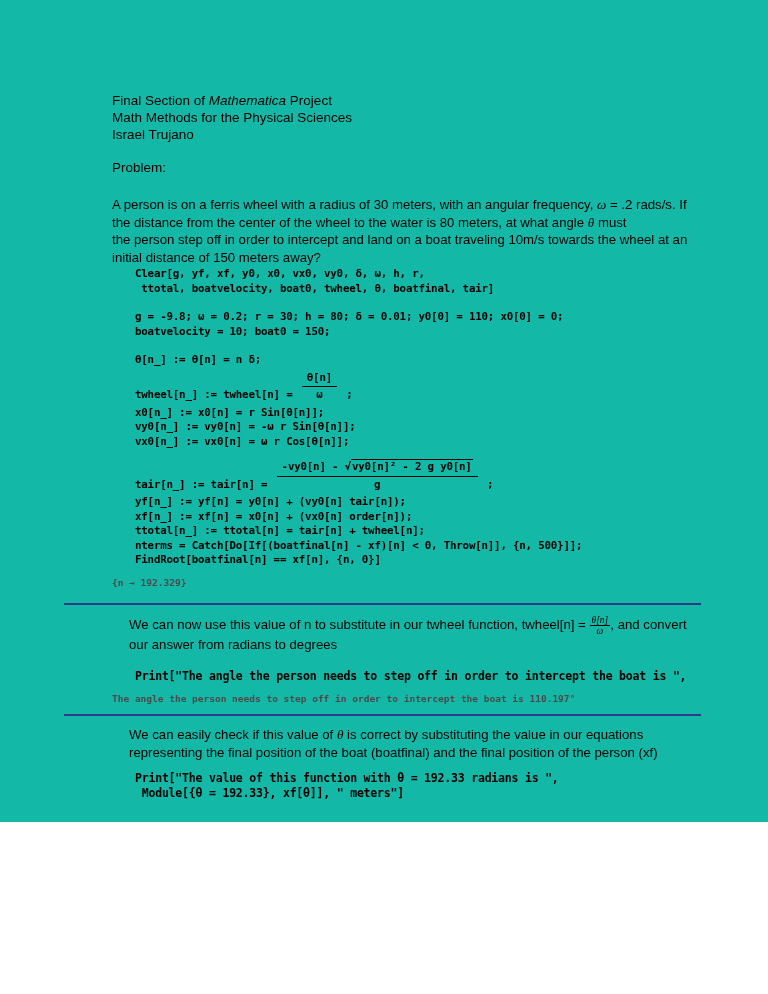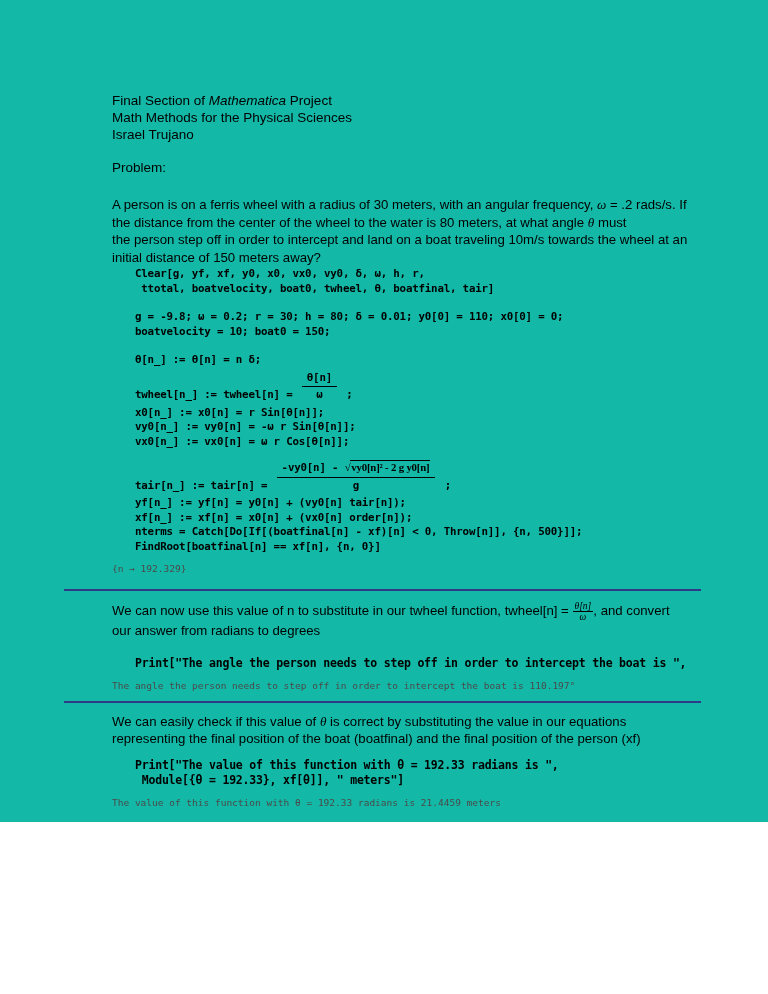--- a/index.html
+++ b/index.html
@@ -29,7 +29,7 @@
   .frac { display: inline-block; text-align: center; margin: 0 3px; vertical-align: middle; }
   .frac .num { display: block; border-bottom: 1px solid #000; padding: 0 5px 1px; }
   .frac .den { display: block; padding: 1px 5px 0; }
-  .sqrt { white-space: pre; font-family: Liberation Serif, serif; }
+  .sqrt { white-space: pre; }
   .sqrt .radicand { border-top: 1.2px solid #000; padding: 0 1px; }
   .output {
     margin-top: 8px; font-family: "DejaVu Sans Mono", monospace;

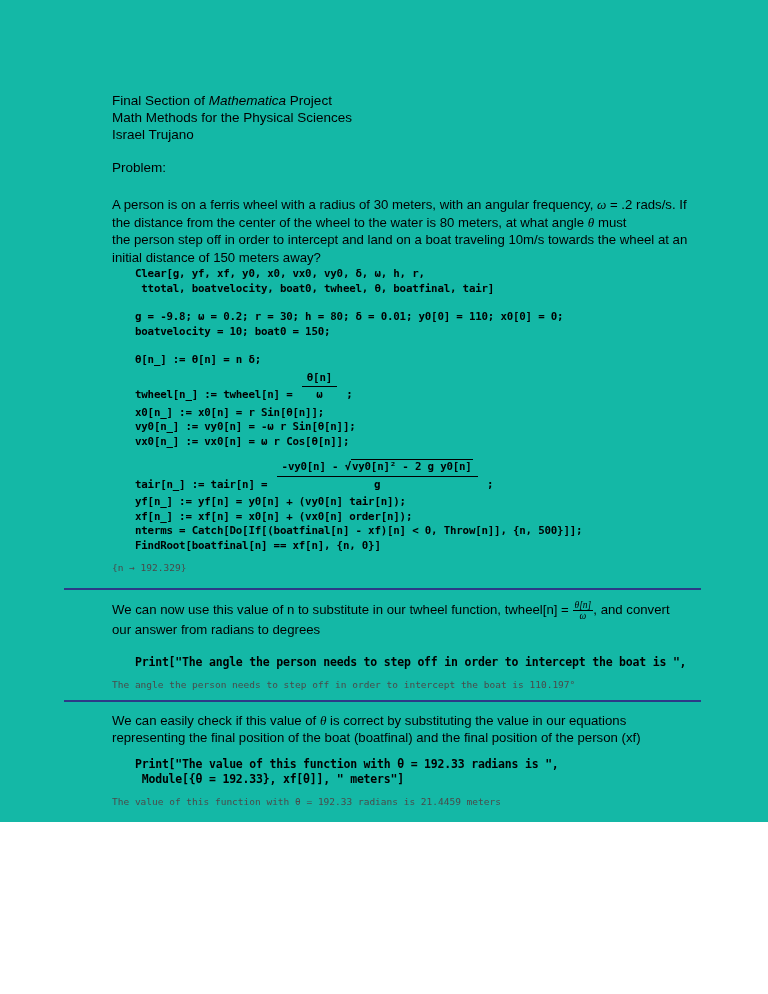--- a/index.html
+++ b/index.html
@@ -85,6 +85,7 @@
 
       <div class="code-line">yf[n_] := yf[n] = y0[n] + (vy0[n] tair[n]);</div>
       <div class="code-line">xf[n_] := xf[n] = x0[n] + (vx0[n] order[n]);</div>
+      <div class="code-line">ttotal[n_] := ttotal[n] = tair[n] + twheel[n];</div>
       <div class="code-line">nterms = Catch[Do[If[(boatfinal[n] - xf)[n] &lt; 0, Throw[n]], {n, 500}]];</div>
       <div class="code-line">FindRoot[boatfinal[n] == xf[n], {n, 0}]</div>
     </div>

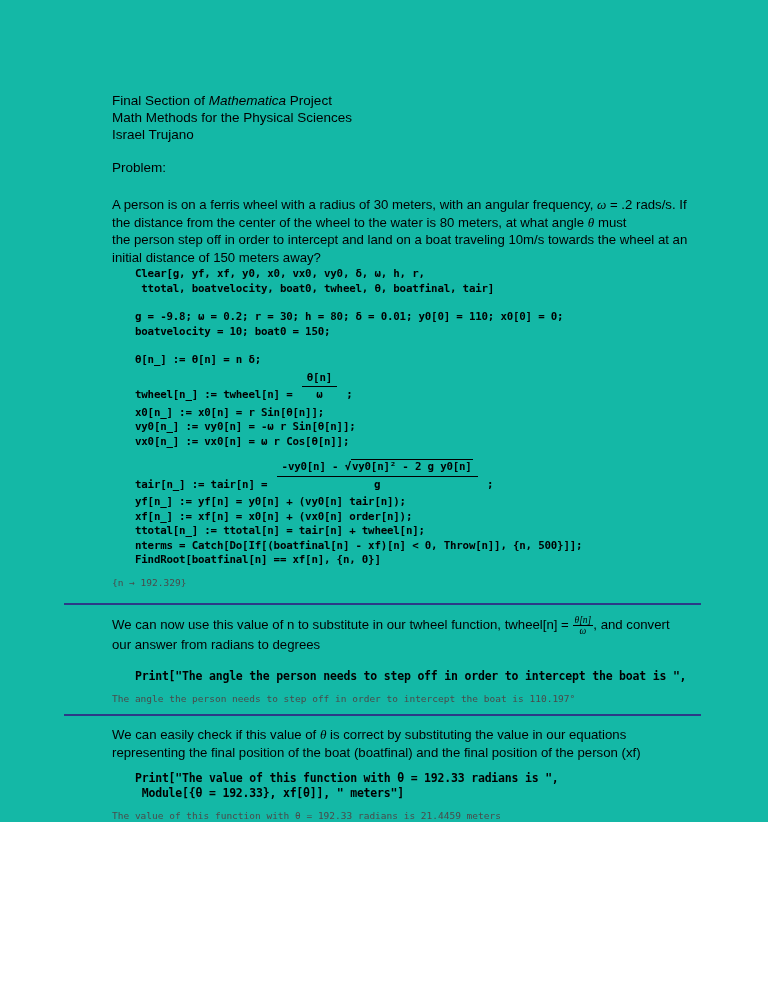--- a/index.html
+++ b/index.html
@@ -33,7 +33,7 @@
   .sqrt .radicand { border-top: 1.2px solid #000; padding: 0 1px; }
   .output {
     margin-top: 8px; font-family: "DejaVu Sans Mono", monospace;
-    font-weight: 400; font-size: 9.5px; line-height: 13px;
+    font-weight: 700; font-size: 9.5px; line-height: 13px;
     color: #4a4a4a; white-space: pre;
   }
   .rule { height: 2px; background: #2c3a87; margin-left: 64px; width: 637px; }

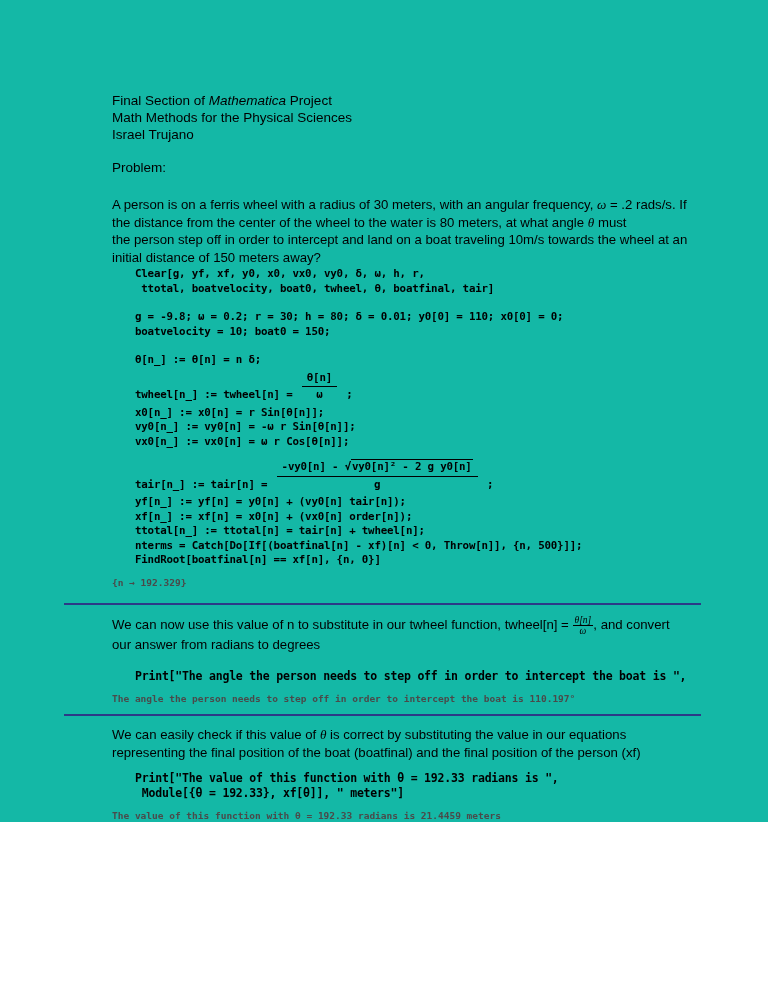--- a/index.html
+++ b/index.html
@@ -14,7 +14,7 @@
   .it { font-style: italic; }
   .problem-label { margin-top: 16px; font-size: 13.5px; line-height: 17px; }
   .para { margin-top: 20px; font-size: 13.2px; line-height: 17.5px; }
-  .para2 { margin-top: 10px; font-size: 13.2px; line-height: 17.5px; }
+  .para2 { margin-top: 10px; font-size: 13.2px; line-height: 17.5px; margin-left: 17px; }
   .sym { font-family: "Liberation Serif", serif; font-style: italic; }
   .code {
     margin-top: 1px;

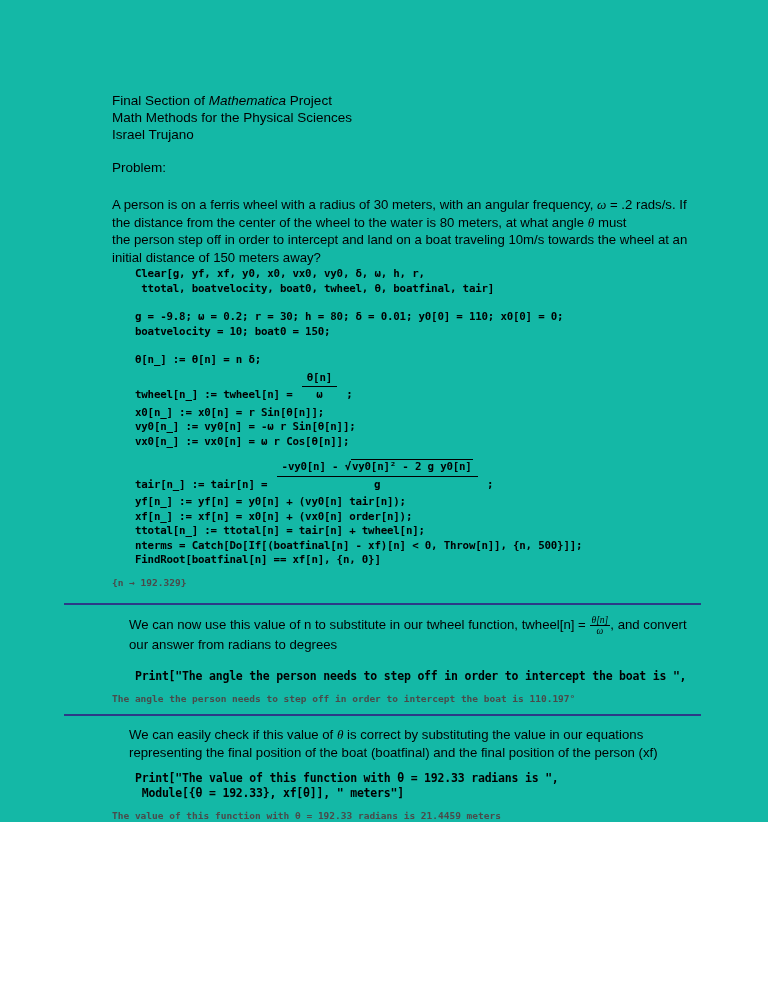--- a/index.html
+++ b/index.html
@@ -115,7 +115,6 @@
       <div class="code-line"> Module[{θ = 192.33}, xf[θ]], " meters"]</div>
     </div>
 
-    <div class="output">The value of this function with θ = 192.33 radians is 21.4459 meters</div>
   </div>
 
 </div>

